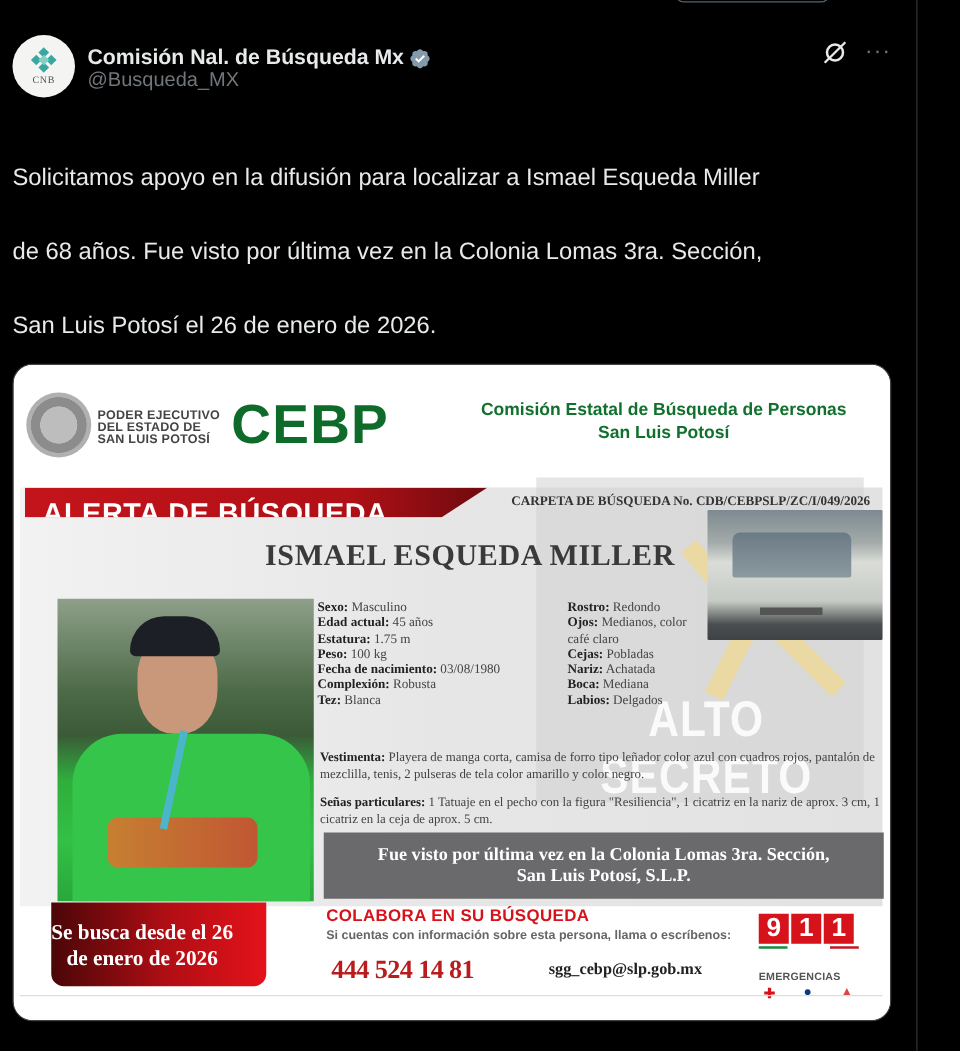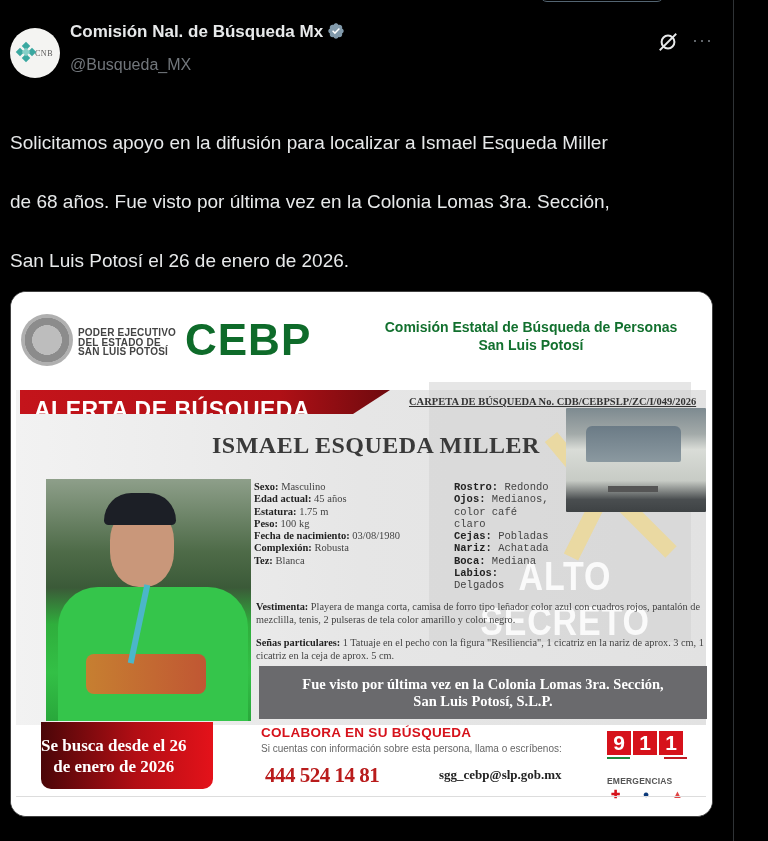--- a/index.html
+++ b/index.html
@@ -16,7 +16,7 @@
   .avatar .emblem i { position: absolute; width: 6px; height: 6px; background: #3aa8a0; transform: rotate(45deg); }
   .avatar .cnb { font-family: "Liberation Serif", serif; font-size: 8px; color: #555; letter-spacing: 0.5px; }
 
-  .author-name { position: absolute; left: 70px; top: 22px; font-size: 17px; font-weight: bold; color: #e7e9ea; display: flex; align-items: flex-start; gap: 4px; }
+  .author-name { position: absolute; left: 70px; top: 36px; font-size: 17px; font-weight: bold; color: #e7e9ea; display: flex; align-items: flex-end; gap: 4px; }
   .verified { width: 18px; height: 18px; display: inline-block; }
   .handle { position: absolute; left: 70px; top: 56px; font-size: 16px; color: #71767b; }
 

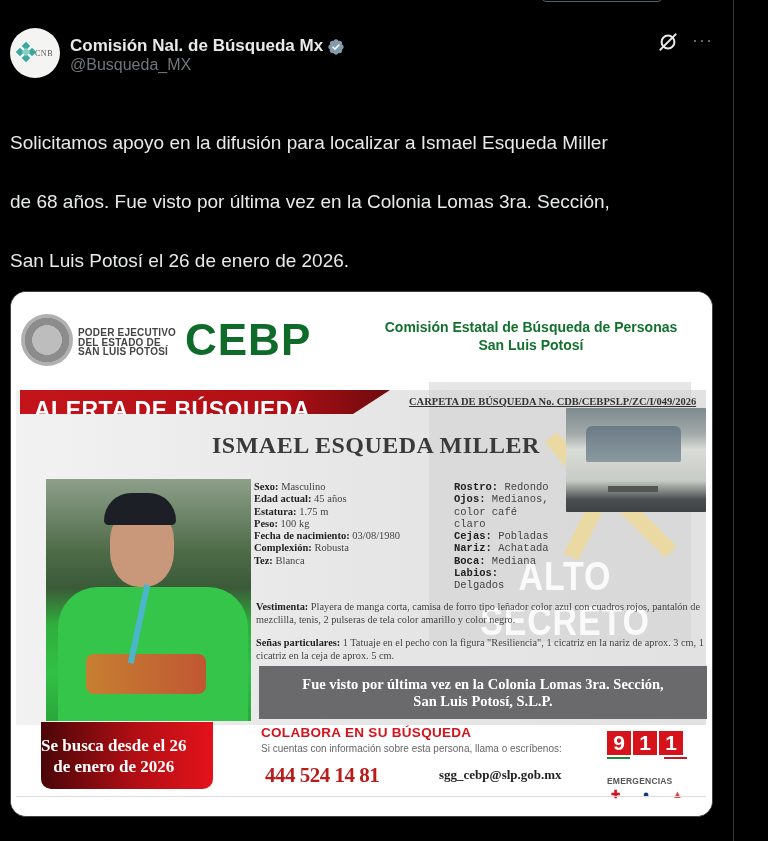--- a/index.html
+++ b/index.html
@@ -11,7 +11,7 @@
 
   .tweet { position: absolute; left: 0; top: 0; width: 733px; height: 841px; }
 
-  .avatar { position: absolute; left: 10px; top: 28px; width: 50px; height: 50px; border-radius: 50%; background: #f4f4f2; display: flex; flex-direction: row; align-items: center; justify-content: center; }
+  .avatar { position: absolute; left: 10px; top: 28px; width: 50px; height: 50px; border-radius: 50%; background: #f4f4f2; display: flex; flex-direction: column; align-items: center; justify-content: center; }
   .avatar .emblem { width: 18px; height: 18px; position: relative; margin-bottom: 2px; }
   .avatar .emblem i { position: absolute; width: 6px; height: 6px; background: #3aa8a0; transform: rotate(45deg); }
   .avatar .cnb { font-family: "Liberation Serif", serif; font-size: 8px; color: #555; letter-spacing: 0.5px; }

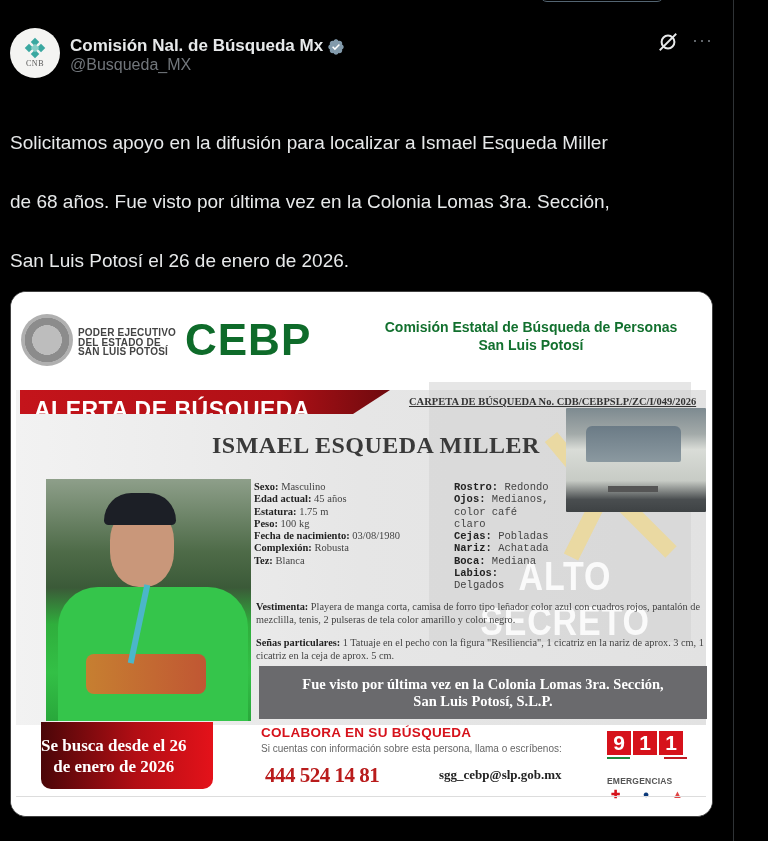--- a/index.html
+++ b/index.html
@@ -42,7 +42,7 @@
   .alerta { position: absolute; left: 9px; top: 98px; width: 370px; height: 24px; background: linear-gradient(90deg, #c4141b, #b01016 70%, #6e0a0e); clip-path: polygon(0 0, 100% 0, 90% 100%, 0 100%); }
   .alerta span { position: absolute; left: 14px; top: 7px; font-size: 23px; font-weight: bold; color: #fff; letter-spacing: 0.5px; }
 
-  .carpeta { position: absolute; left: 398px; top: 104px; font-family: "Liberation Serif", serif; font-size: 10.5px; font-weight: bold; color: #333; text-decoration: underline; }
+  .carpeta { position: absolute; left: 398px; top: 104px; font-family: "Liberation Serif", serif; font-size: 10.5px; font-weight: bold; color: #333; }
   .car-photo { position: absolute; left: 555px; top: 116px; width: 140px; height: 104px; background: linear-gradient(180deg, #7d8a90 0%, #a3aaa9 25%, #d9dcd7 40%, #c7cbc5 70%, #4a4e50 88%, #3e4244 100%); border-radius: 1px; }
   .car-photo .windshield { position: absolute; left: 20px; top: 18px; width: 95px; height: 36px; background: linear-gradient(180deg, #6b7b86, #8b99a0); border-radius: 6px 6px 2px 2px; }
   .car-photo .grille { position: absolute; left: 42px; top: 78px; width: 50px; height: 6px; background: #555; }

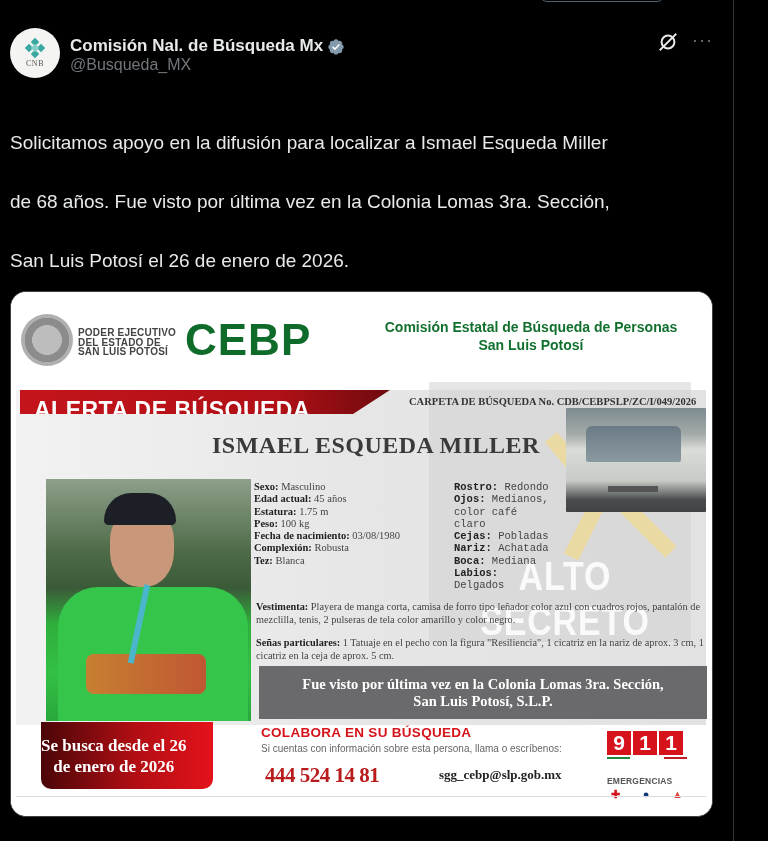--- a/index.html
+++ b/index.html
@@ -57,7 +57,7 @@
   .person-photo .print { position: absolute; left: 40px; top: 175px; width: 120px; height: 40px; background: linear-gradient(90deg, #e0732c, #d9432f); border-radius: 8px; opacity: 0.85; }
 
   .details-left { position: absolute; left: 243px; top: 189px; width: 190px; font-family: "Liberation Serif", serif; font-size: 10.5px; line-height: 12.3px; color: #444; }
-  .details-right { position: absolute; left: 443px; top: 189px; width: 100px; font-family: Liberation Mono, monospace; font-size: 10.5px; line-height: 12.3px; color: #444; }
+  .details-right { position: absolute; left: 443px; top: 189px; width: 100px; font-family: Liberation Serif, serif; font-size: 10.5px; line-height: 12.3px; color: #444; }
   .details-left b, .details-right b, .para b { color: #222; }
   .detail-row { display: block; }
   .justify { text-align: justify; }

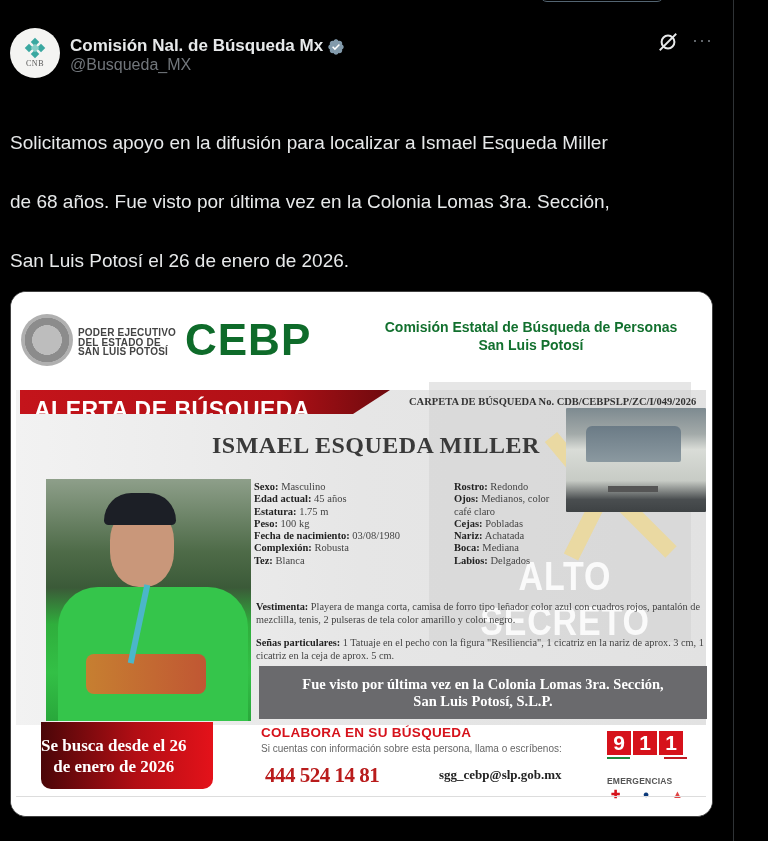--- a/index.html
+++ b/index.html
@@ -73,7 +73,7 @@
   .red-box span { font-family: "Liberation Serif", serif; font-size: 17px; font-weight: bold; color: #fff; text-align: center; line-height: 21px; white-space: pre-line; }
 
   .colabora { position: absolute; left: 250px; top: 433px; font-size: 13.5px; font-weight: bold; color: #d6121b; letter-spacing: 0.3px; }
-  .colabora-sub { position: absolute; left: 250px; top: 451px; font-size: 10px; color: #666; }
+  .colabora-sub { position: absolute; left: 250px; top: 451px; font-size: 10px; color: #666; font-weight: bold; }
   .phone { position: absolute; left: 254px; top: 471px; font-family: "Liberation Serif", serif; font-size: 21px; font-weight: bold; color: #b91c1c; letter-spacing: -0.5px; }
   .email { position: absolute; left: 428px; top: 475px; font-family: "Liberation Serif", serif; font-size: 13px; font-weight: bold; color: #222; }
 

